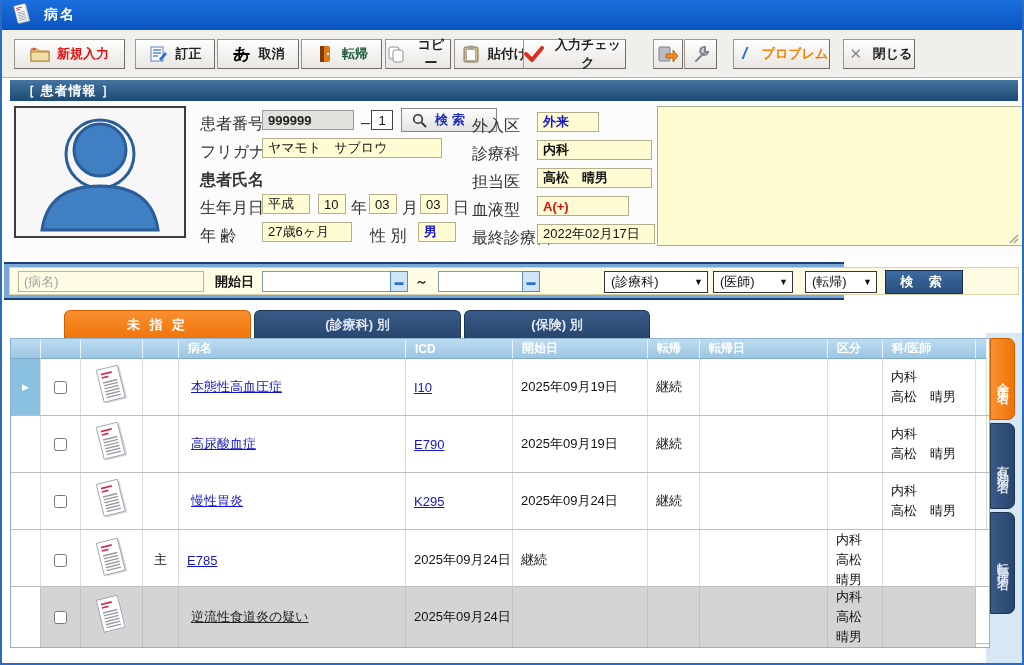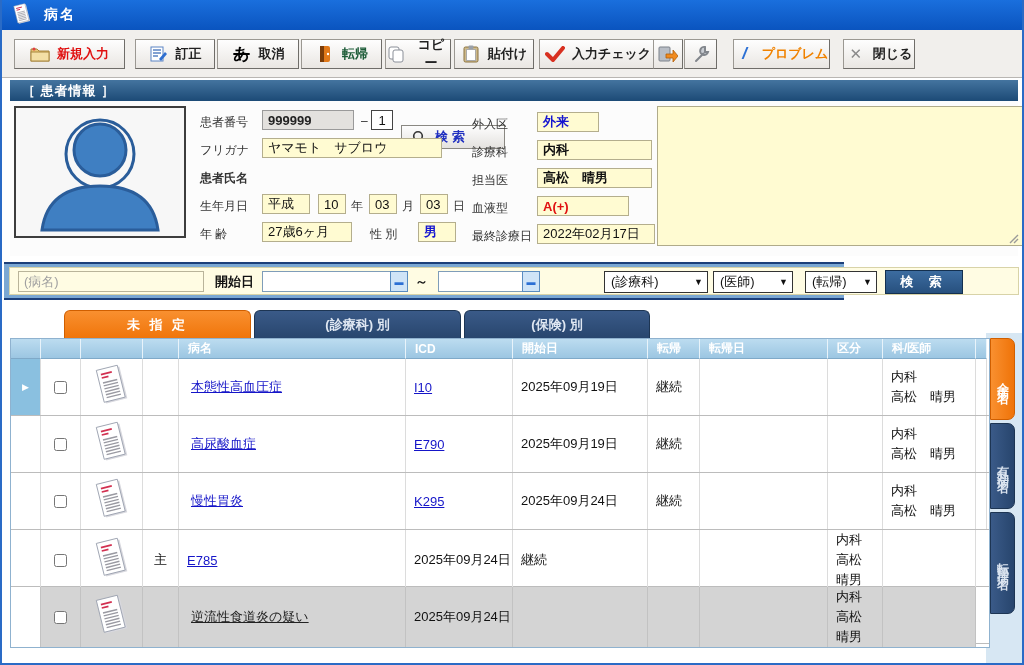--- a/index.html
+++ b/index.html
@@ -193,7 +193,7 @@
       </span>
       <span>貼付け</span>
     </button>
-    <button class="tb-btn" style="left:537px;width:118px">
+    <button class="tb-btn" style="left:521px;width:103px">
       <span class="ic">
         <svg width="20" height="16" viewBox="0 0 20 16">
             <path d="M2 8 L8 14 L18 2" fill="none" stroke="#d83020" stroke-width="4" stroke-linecap="round" stroke-linejoin="round"></path>

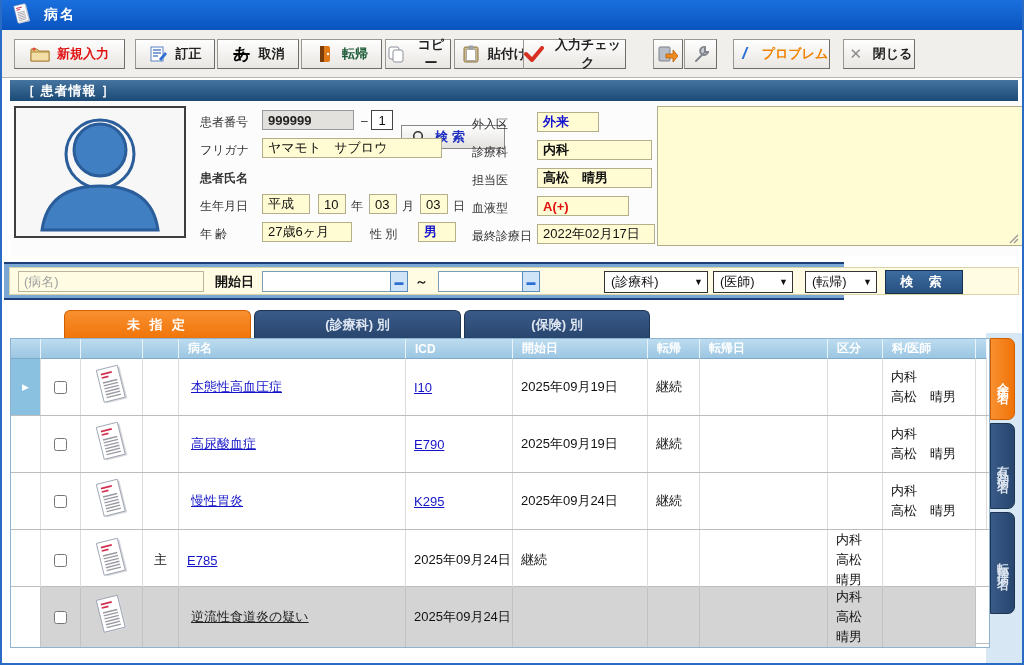--- a/index.html
+++ b/index.html
@@ -35,7 +35,7 @@
              display:flex; align-items:center; padding-left:12px; letter-spacing:1px; }
   .pbody { position:absolute; left:8px; top:101px; width:1008px; height:155px; background:#fcfcfc; }
   .photo { position:absolute; left:4px; top:5px; width:172px; height:132px; background:#f7f7f7; border:2px solid #3d3d3d; }
-  .flabel { position:absolute; font-size:12px; color:#333; }
+  .flabel { position:absolute; font-size:16px; color:#333; }
   .ffield { position:absolute; height:20px; background:#fffbd2; border:1px solid #b4ae8d; font-size:13px;
             display:flex; align-items:center; padding-left:5px; color:#111; }
   .ffield.grey { background:#e3e1de; border-color:#9a9a9a; color:#222; font-weight:bold; }

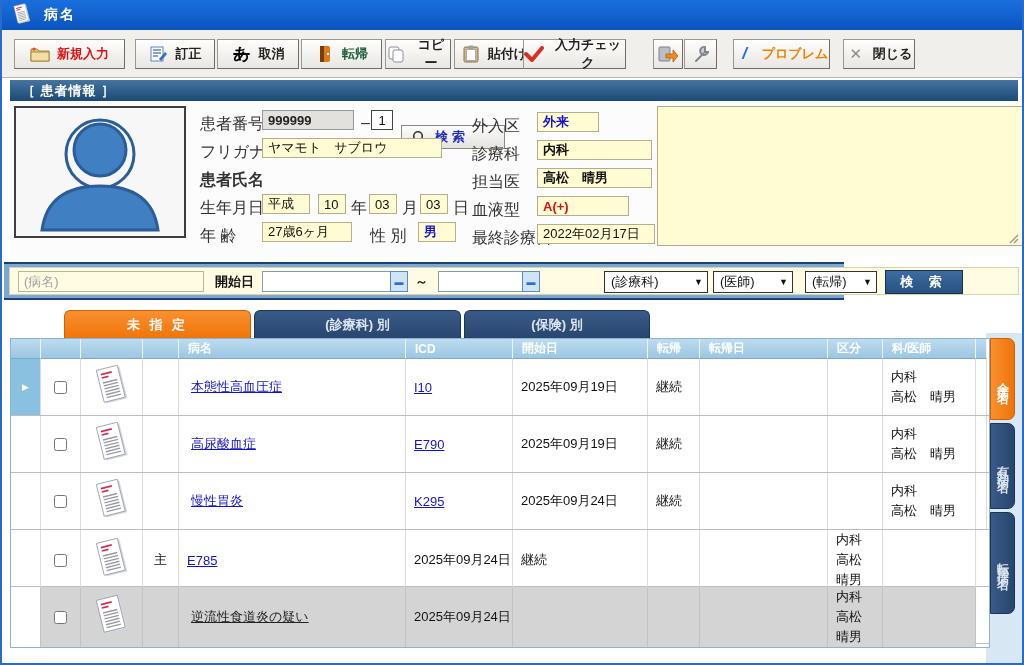--- a/index.html
+++ b/index.html
@@ -247,7 +247,7 @@
     <div class="ffield white" style="left:361px;top:9px;width:22px">
         <span>1</span>
       </div>
-    <button class="psearch" style="left:391px;top:24px;width:104px">
+    <button class="psearch" style="left:391px;top:7px;width:96px">
       <svg width="15" height="15" viewBox="0 0 15 15">
           <circle cx="6" cy="6" r="4.3" fill="none" stroke="#333" stroke-width="1.6"></circle>
           <path d="M9.5 9.5 L14 14" stroke="#333" stroke-width="1.8"></path>

